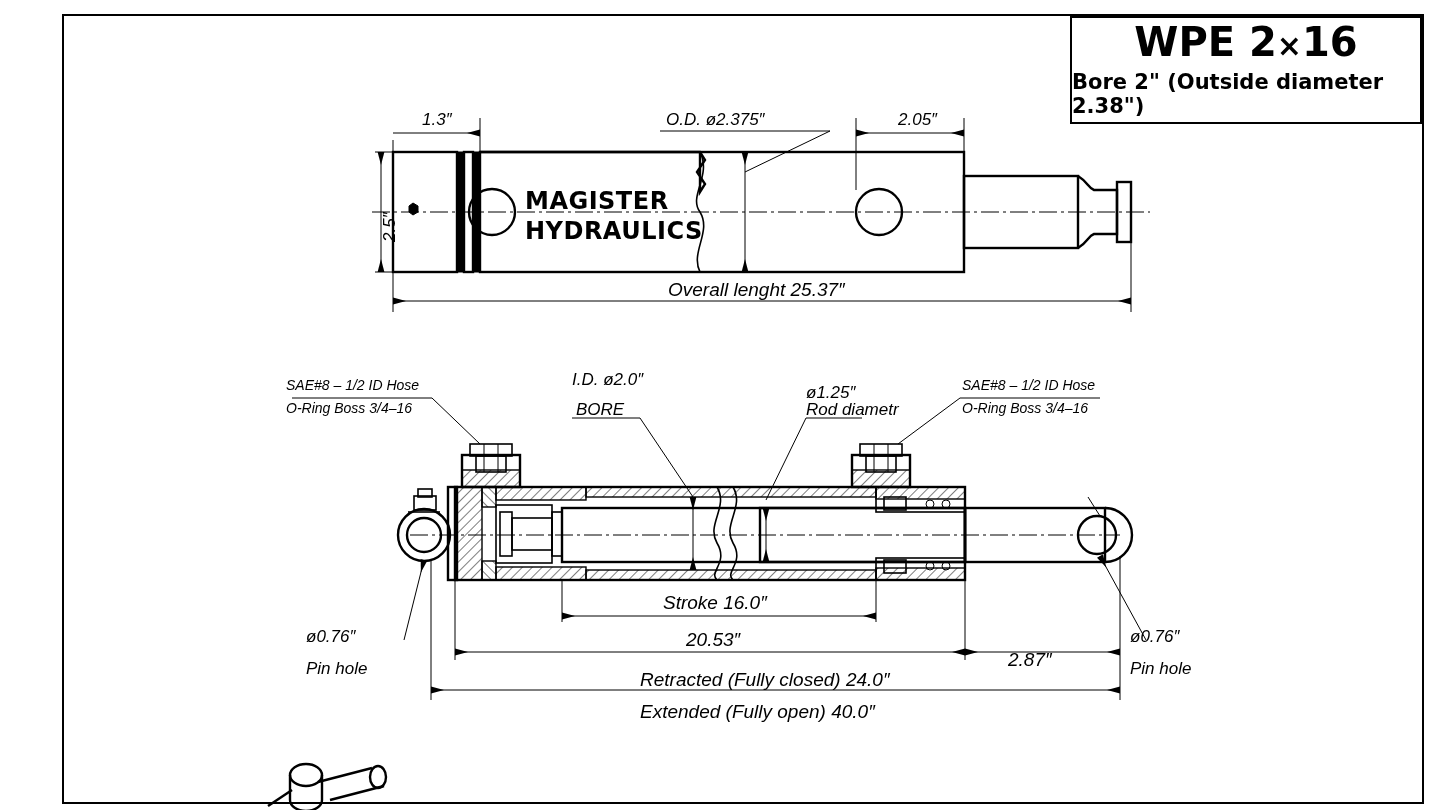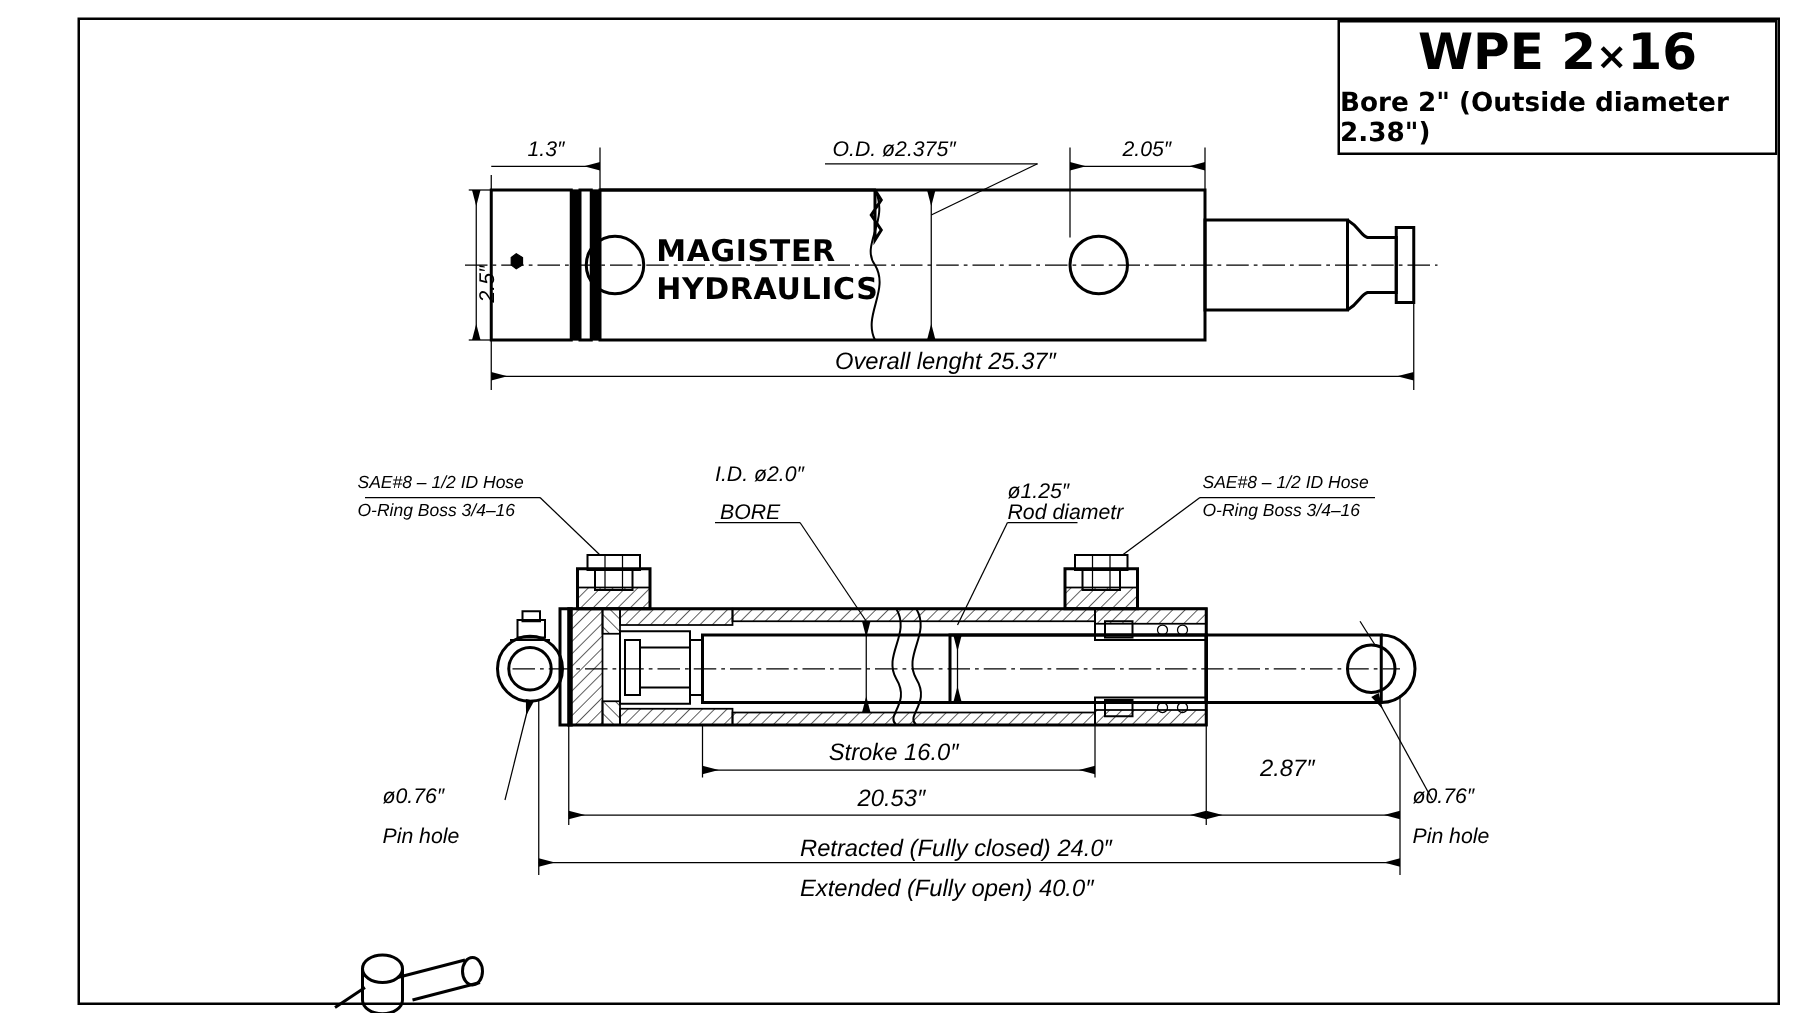--- a/index.html
+++ b/index.html
@@ -284,7 +284,7 @@
 
   <div class="t dim-lg" style="left:663px;top:592px;">Stroke 16.0″</div>
   <div class="t dim-lg" style="left:686px;top:629px;">20.53″</div>
-  <div class="t dim-lg" style="left:1008px;top:605px;text-align:right;">2.87″</div>
+  <div class="t dim-lg" style="left:1008px;top:649px;text-align:right;">2.87″</div>
   <div class="t dim-lg" style="left:640px;top:669px;">Retracted (Fully closed) 24.0″</div>
   <div class="t dim-lg" style="left:640px;top:701px;">Extended (Fully open) 40.0″</div>
 

